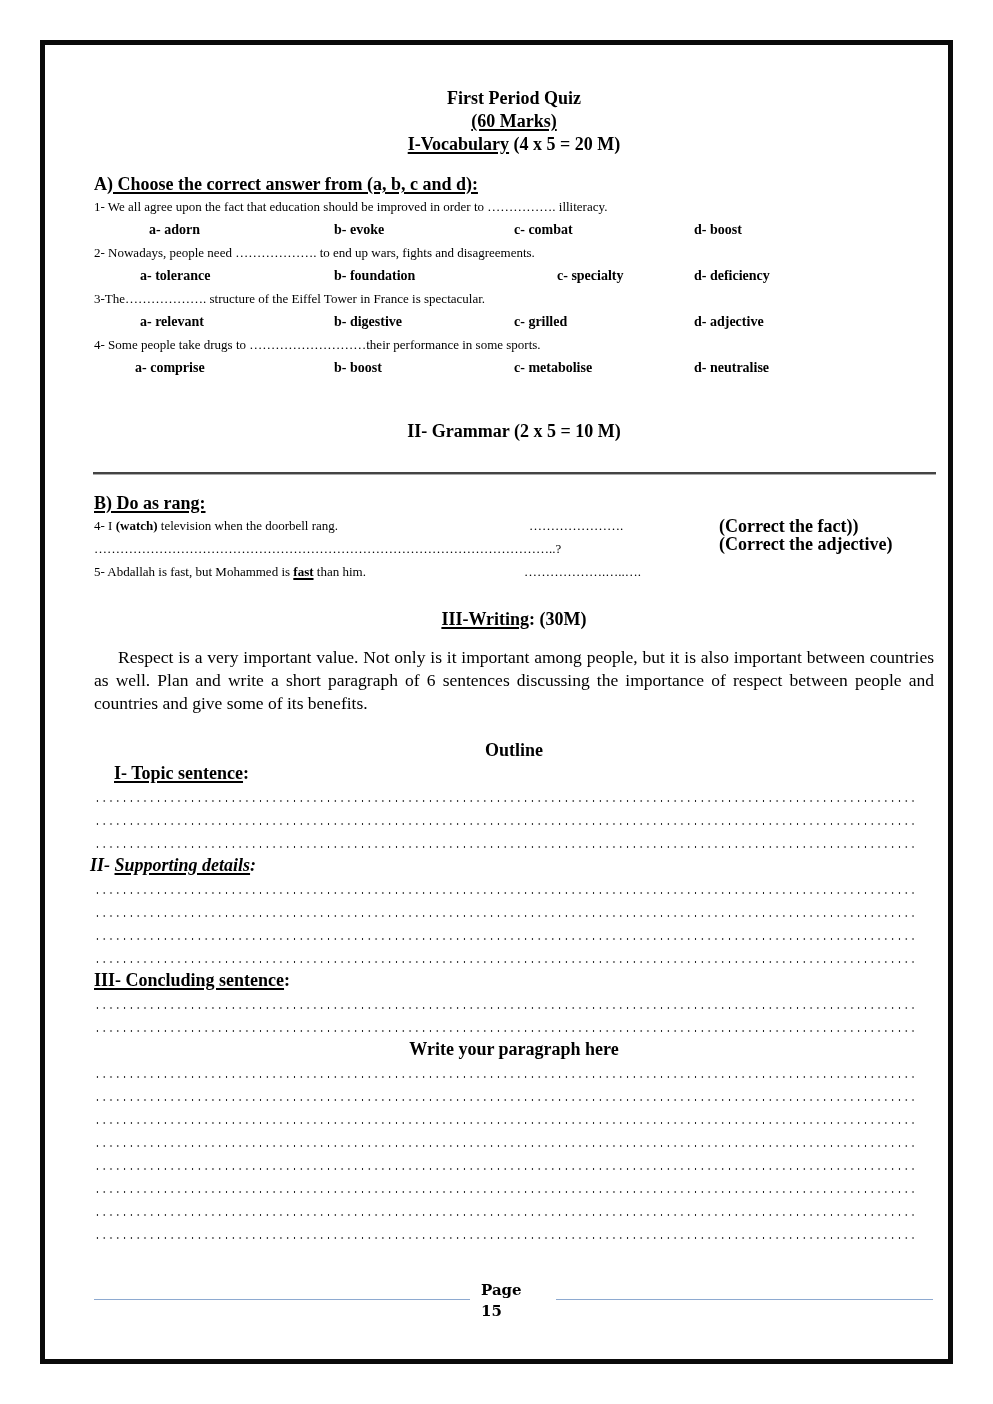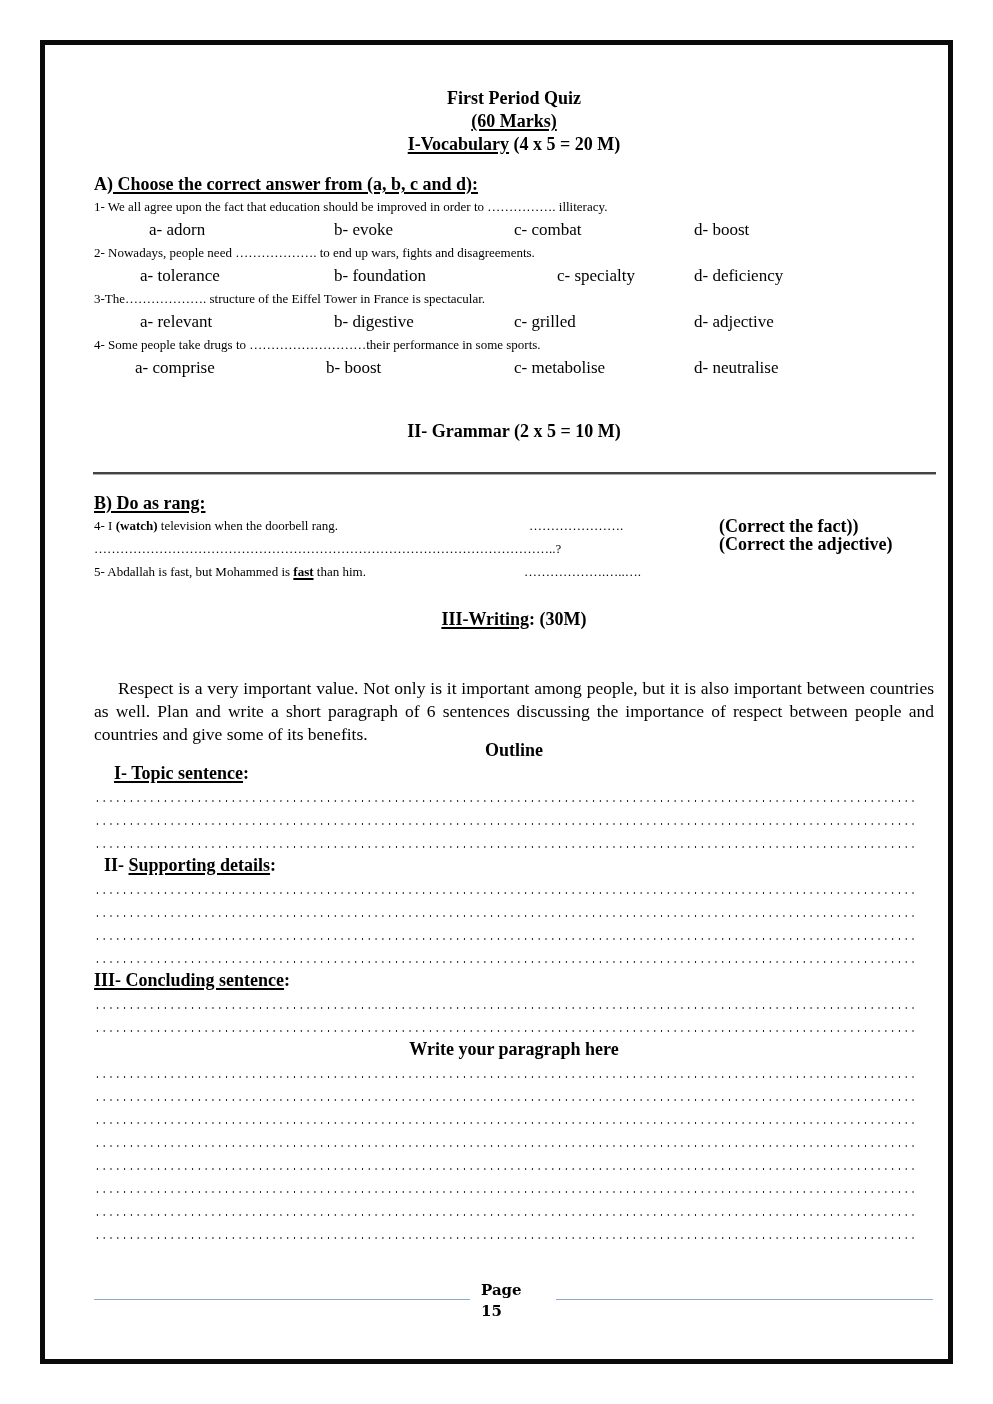--- a/index.html
+++ b/index.html
@@ -13,7 +13,7 @@
   .u { text-decoration:underline; text-decoration-thickness:1.5px; text-underline-offset:2px; }
   .t18 { font-size:18px; line-height:22px; }
   .t17 { font-size:13px; line-height:22px; }
-  .opt { position:absolute; font-weight:normal; font-size:17px; line-height:22px; white-space:nowrap; }
+  .opt { position:absolute; font-weight:bold; font-size:14px; line-height:22px; white-space:nowrap; }
   .rule { position:absolute; left:93px; width:843px; top:472px; height:0;
           border-top:2px solid #444; border-bottom:1px solid #aaa; }
   .para { position:absolute; left:94px; width:840px; font-size:17.5px; line-height:23px;

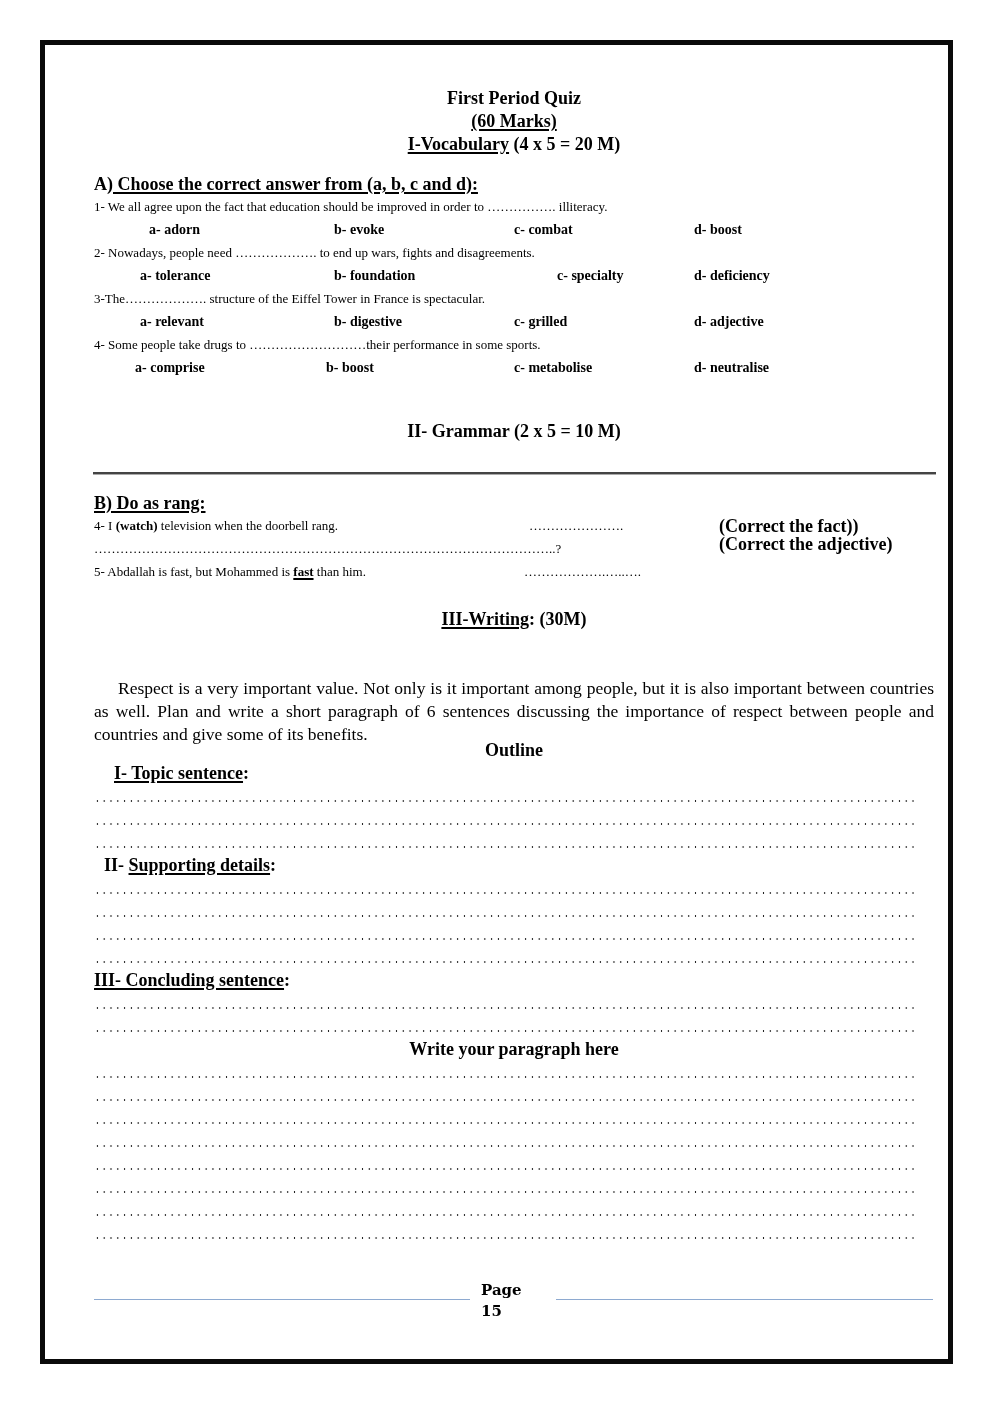--- a/index.html
+++ b/index.html
@@ -62,7 +62,7 @@
 
 <div class="abs t17" style="left:94px; top:334px;">4- Some people take drugs to ………………………their performance in some sports.</div>
 <div class="opt" style="left:135px; top:357px;">a- comprise</div>
-<div class="opt" style="left:326px; top:357px;">b- boost</div>
+<div class="opt" style="left:334px; top:357px;">b- boost</div>
 <div class="opt" style="left:514px; top:357px;">c- metabolise</div>
 <div class="opt" style="left:694px; top:357px;">d- neutralise</div>
 

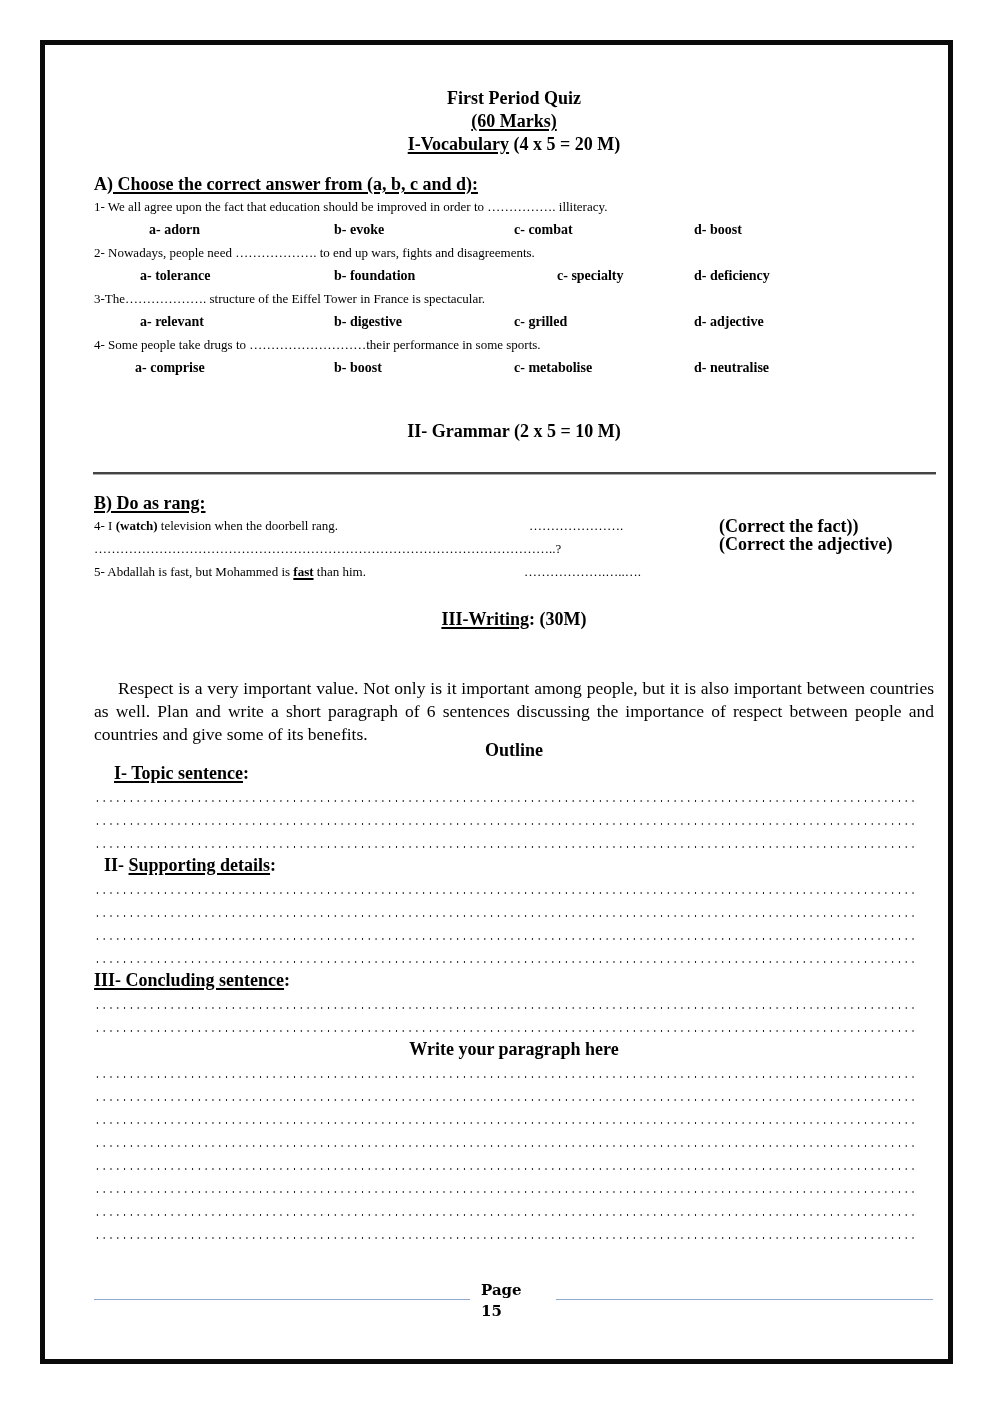--- a/index.html
+++ b/index.html
@@ -17,7 +17,7 @@
   .rule { position:absolute; left:93px; width:843px; top:472px; height:0;
           border-top:2px solid #444; border-bottom:1px solid #aaa; }
   .para { position:absolute; left:94px; width:840px; font-size:17.5px; line-height:23px;
-          text-align:justify; text-indent:24px;margin-top:31px; }
+          text-align:justify; text-indent:24px; }
   .dots { position:absolute; left:94px; width:820px; height:2px; overflow:hidden;
           background-image: radial-gradient(circle, #222 0.9px, transparent 1.1px);
           background-size:6.8px 2px; background-repeat:repeat-x; }

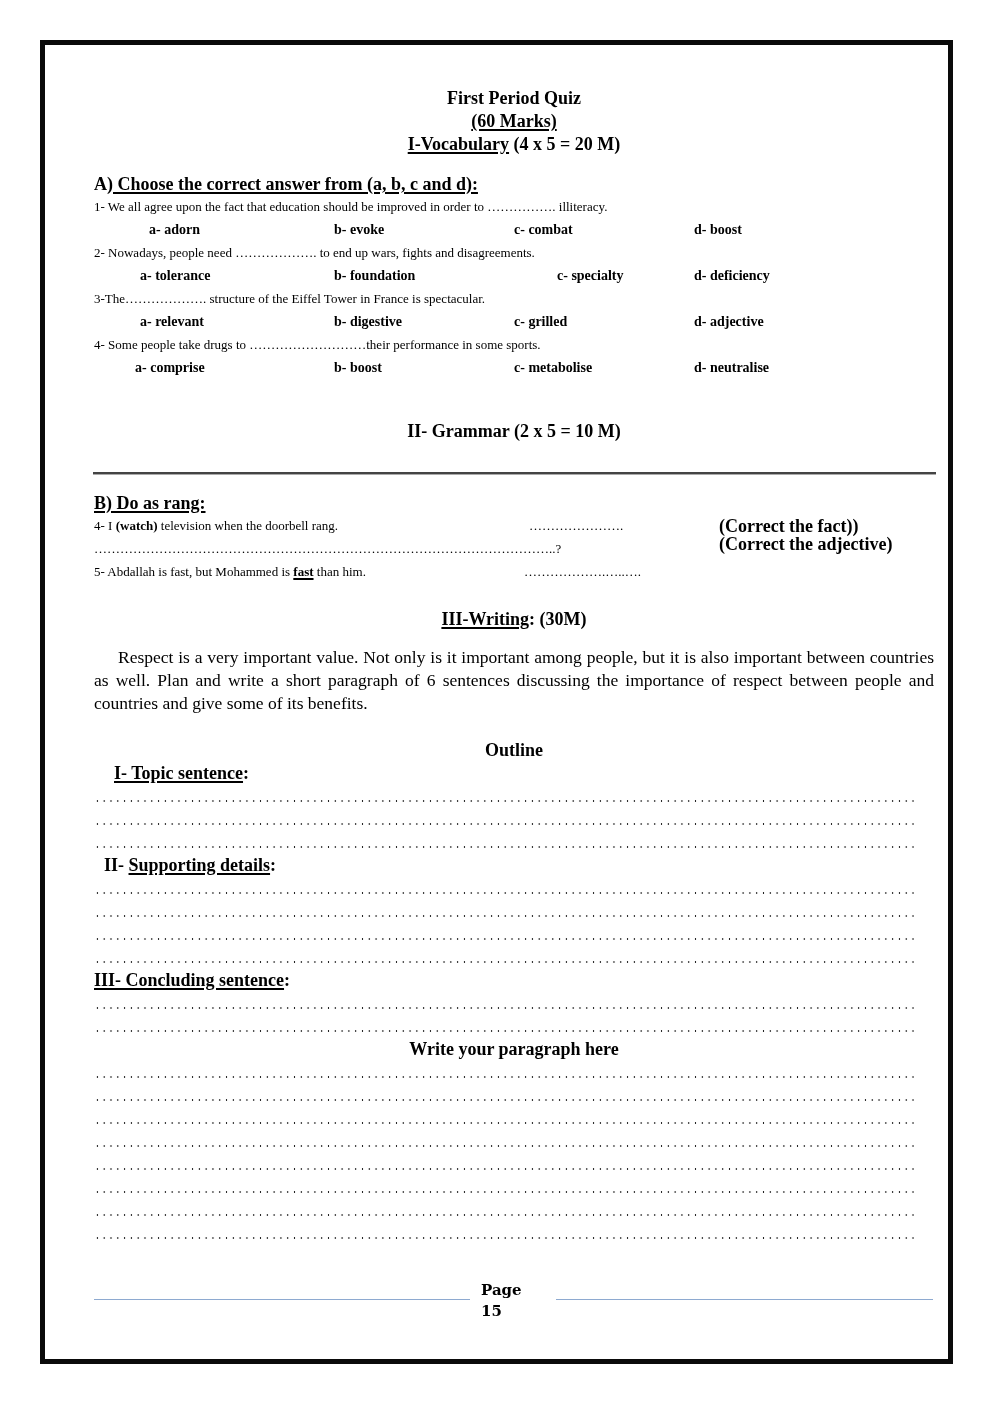--- a/index.html
+++ b/index.html
@@ -99,7 +99,7 @@
 <div class="dots" style="top:823px;"></div>
 <div class="dots" style="top:846px;"></div>
 
-<div class="abs b t18" style="left:104px; top:854px;">
+<div class="abs b t18" style="left:90px; top:854px;font-style:italic;">
   <span>II- </span><span class="u">Supporting details</span><span>:</span>
 </div>
 <div class="dots" style="top:892px;"></div>

